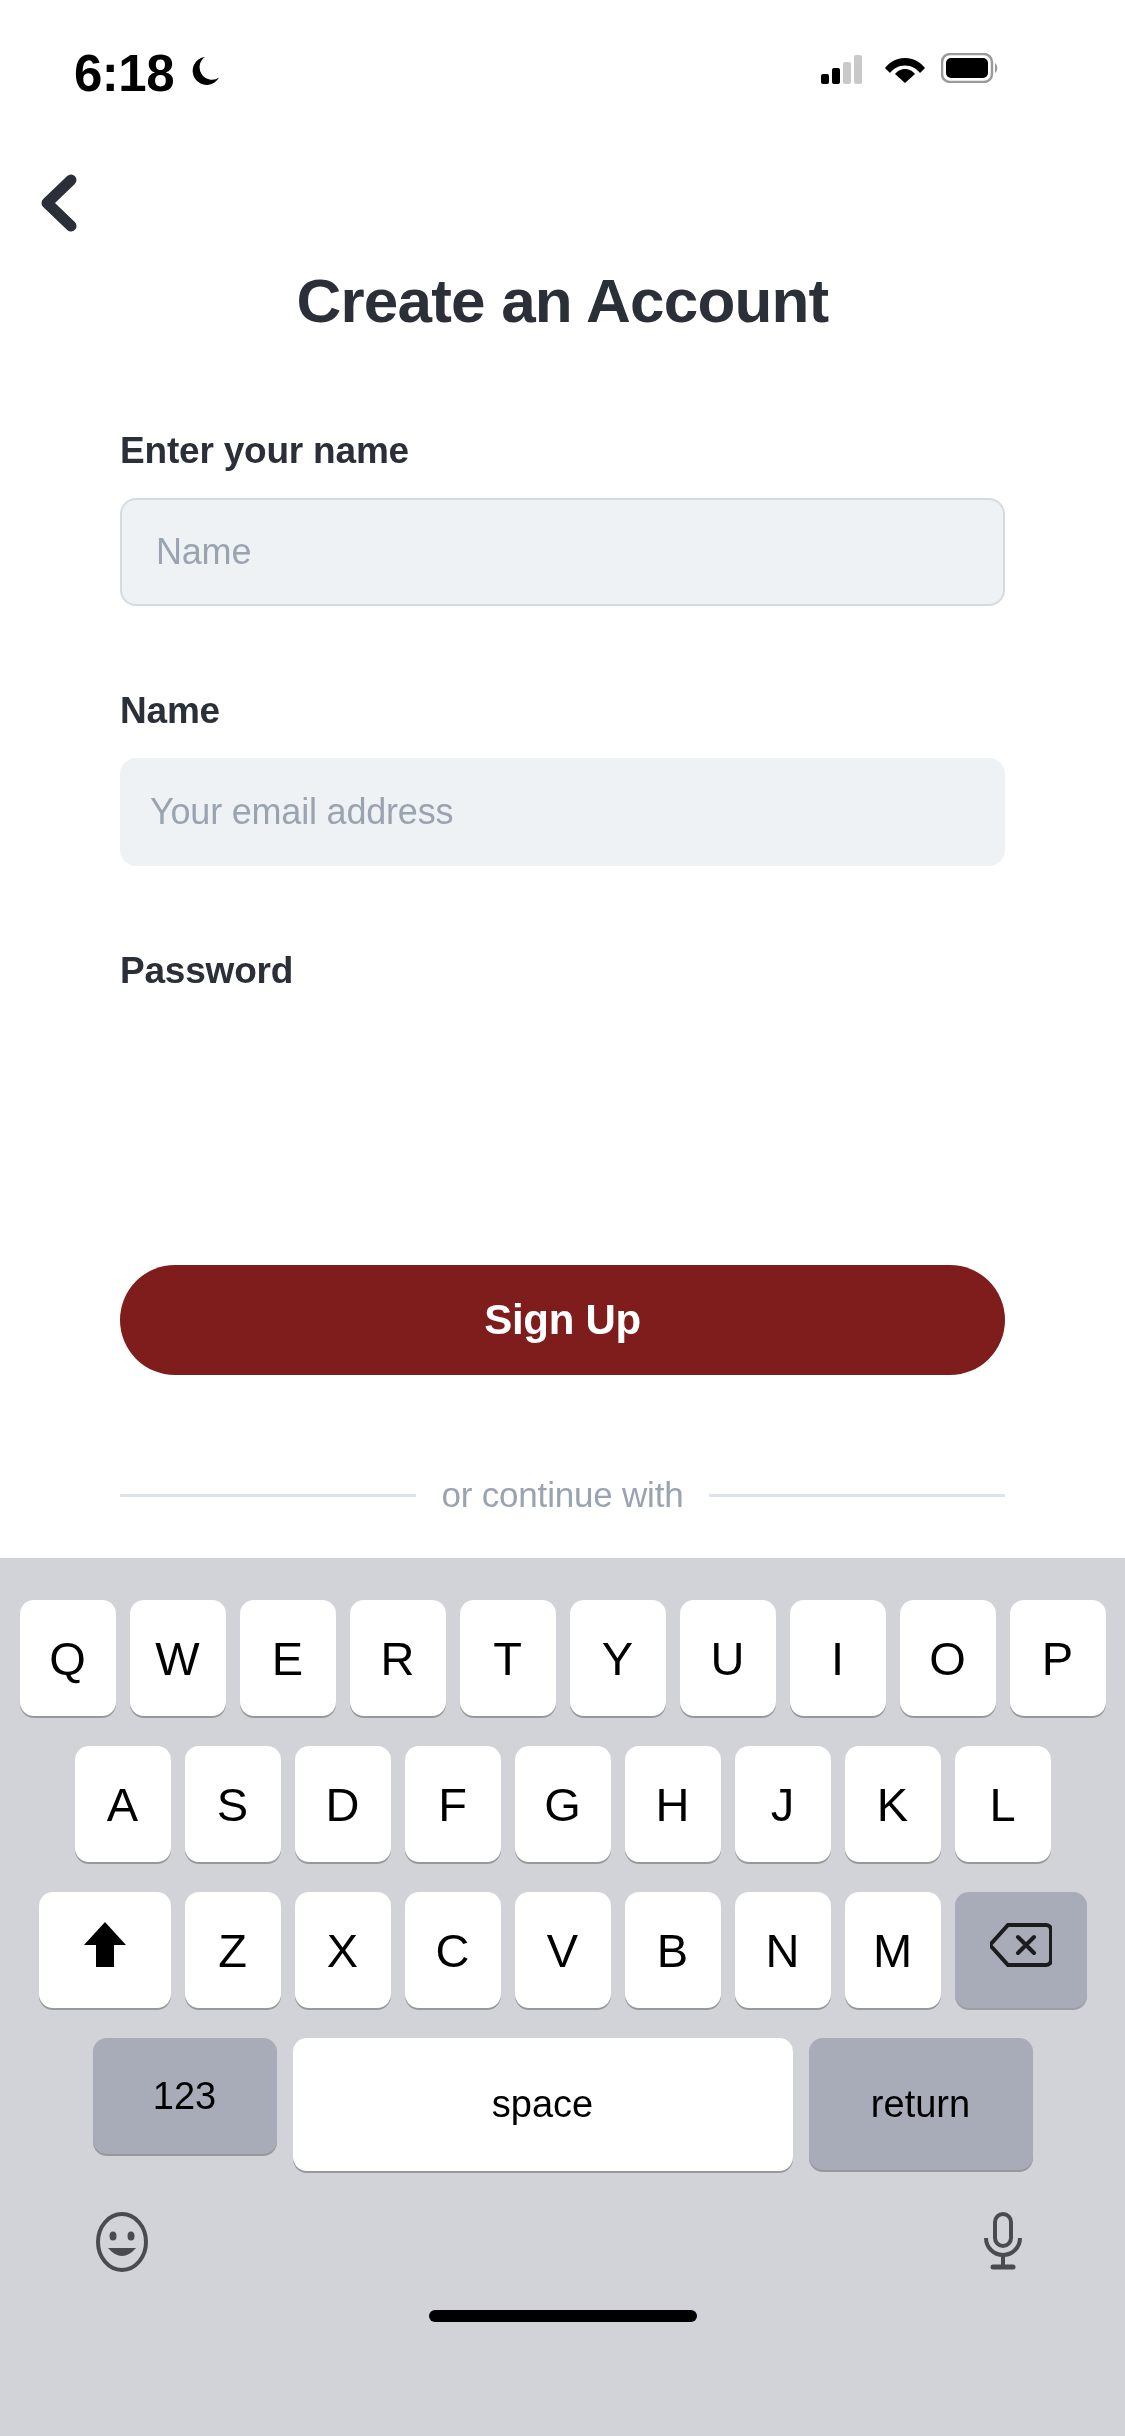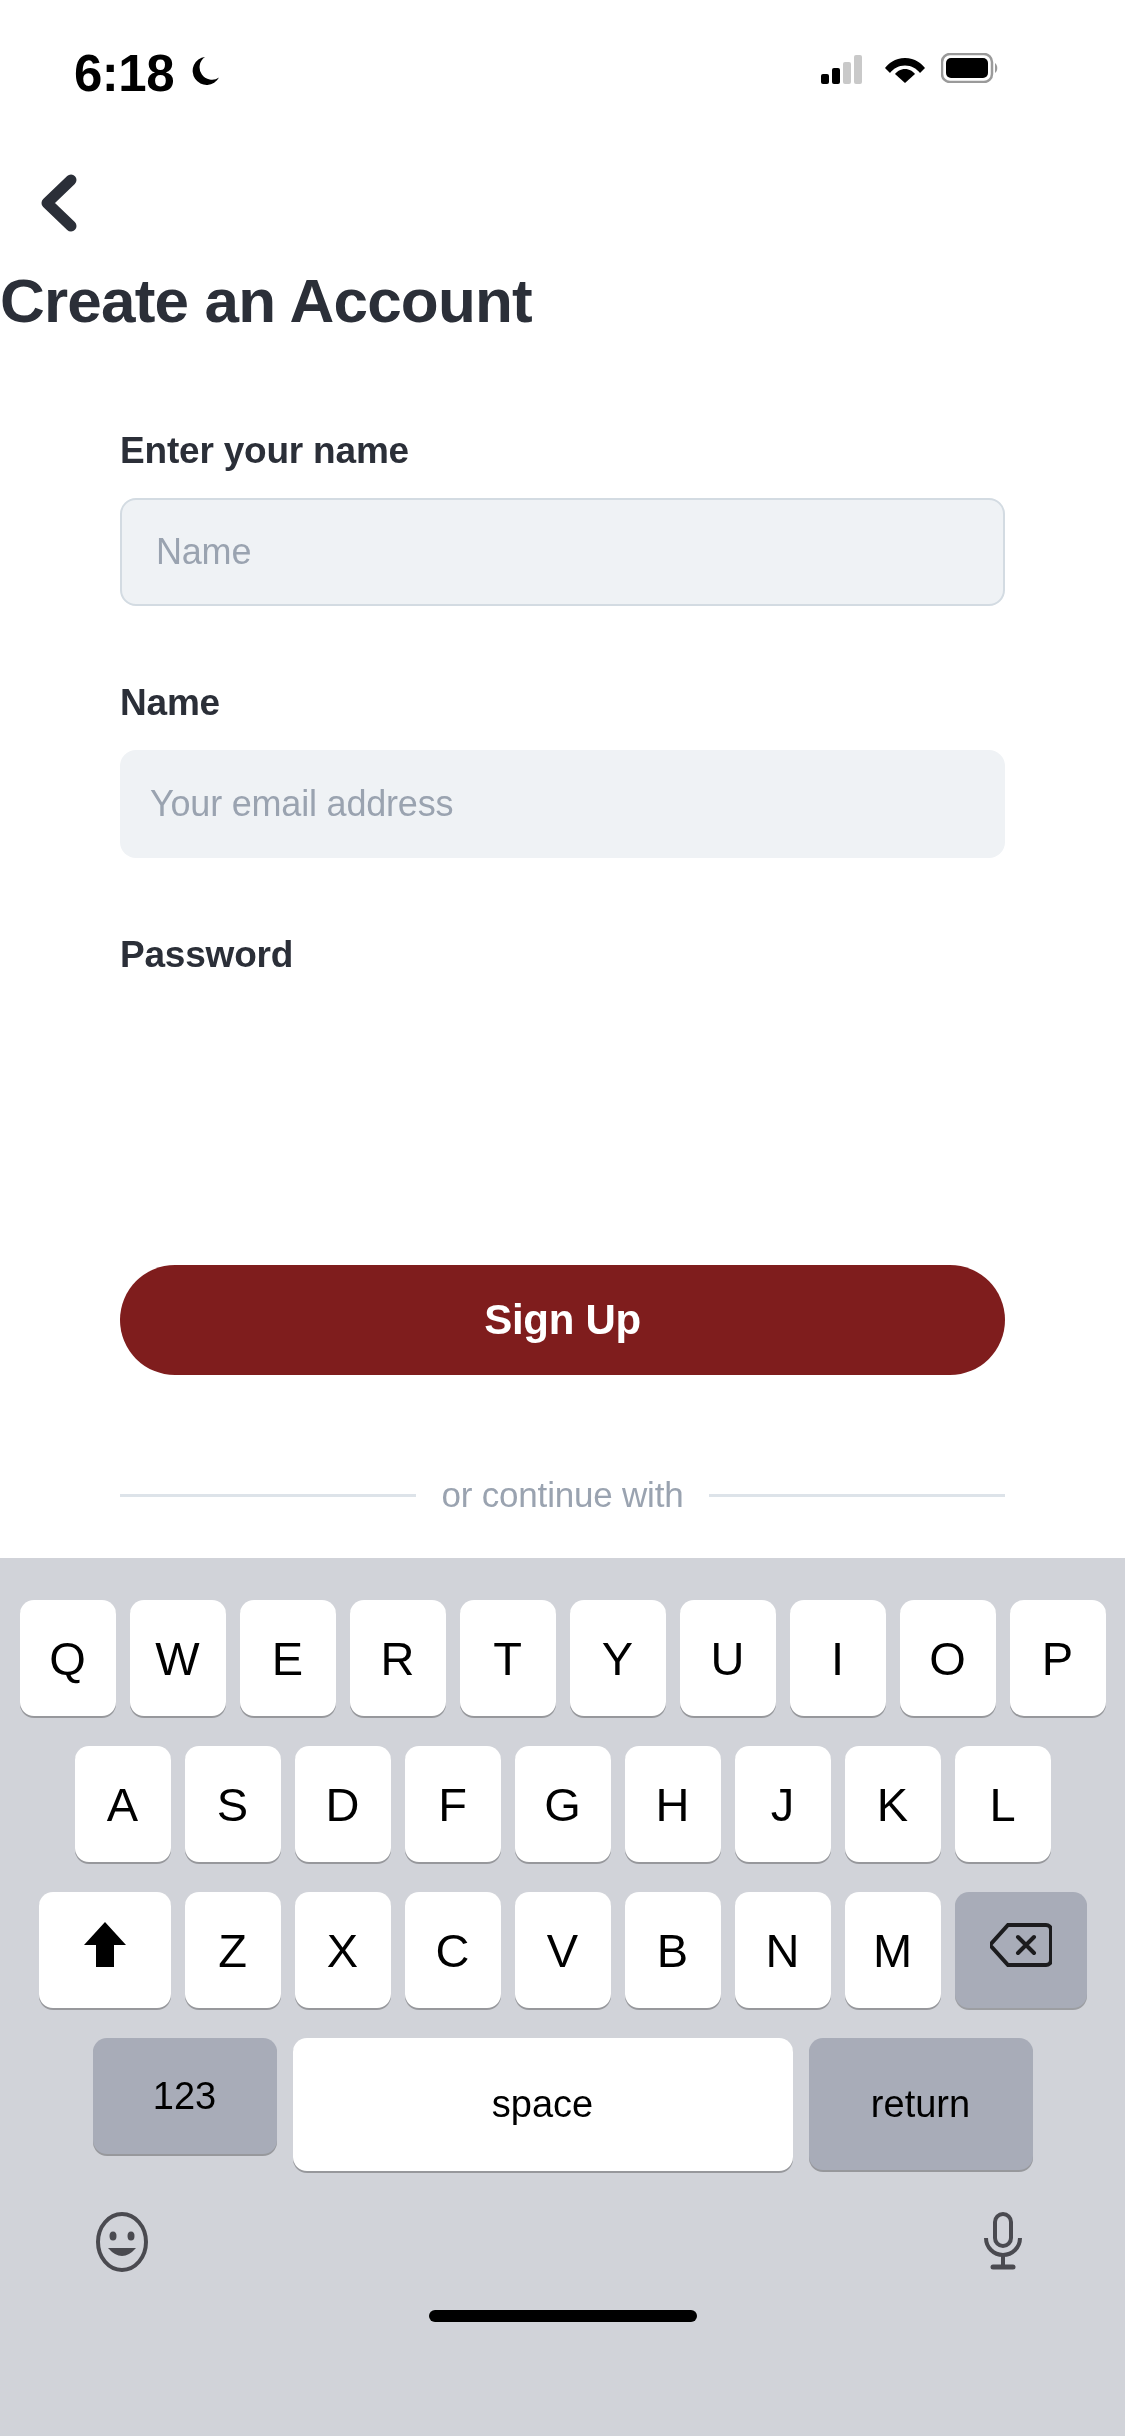--- a/index.html
+++ b/index.html
@@ -69,7 +69,7 @@
     top: 265px;
     left: 0;
     width: 1125px;
-    text-align: left;
+    text-align: center;
     font-size: 62px;
     font-weight: 700;
     color: #2b2f38;

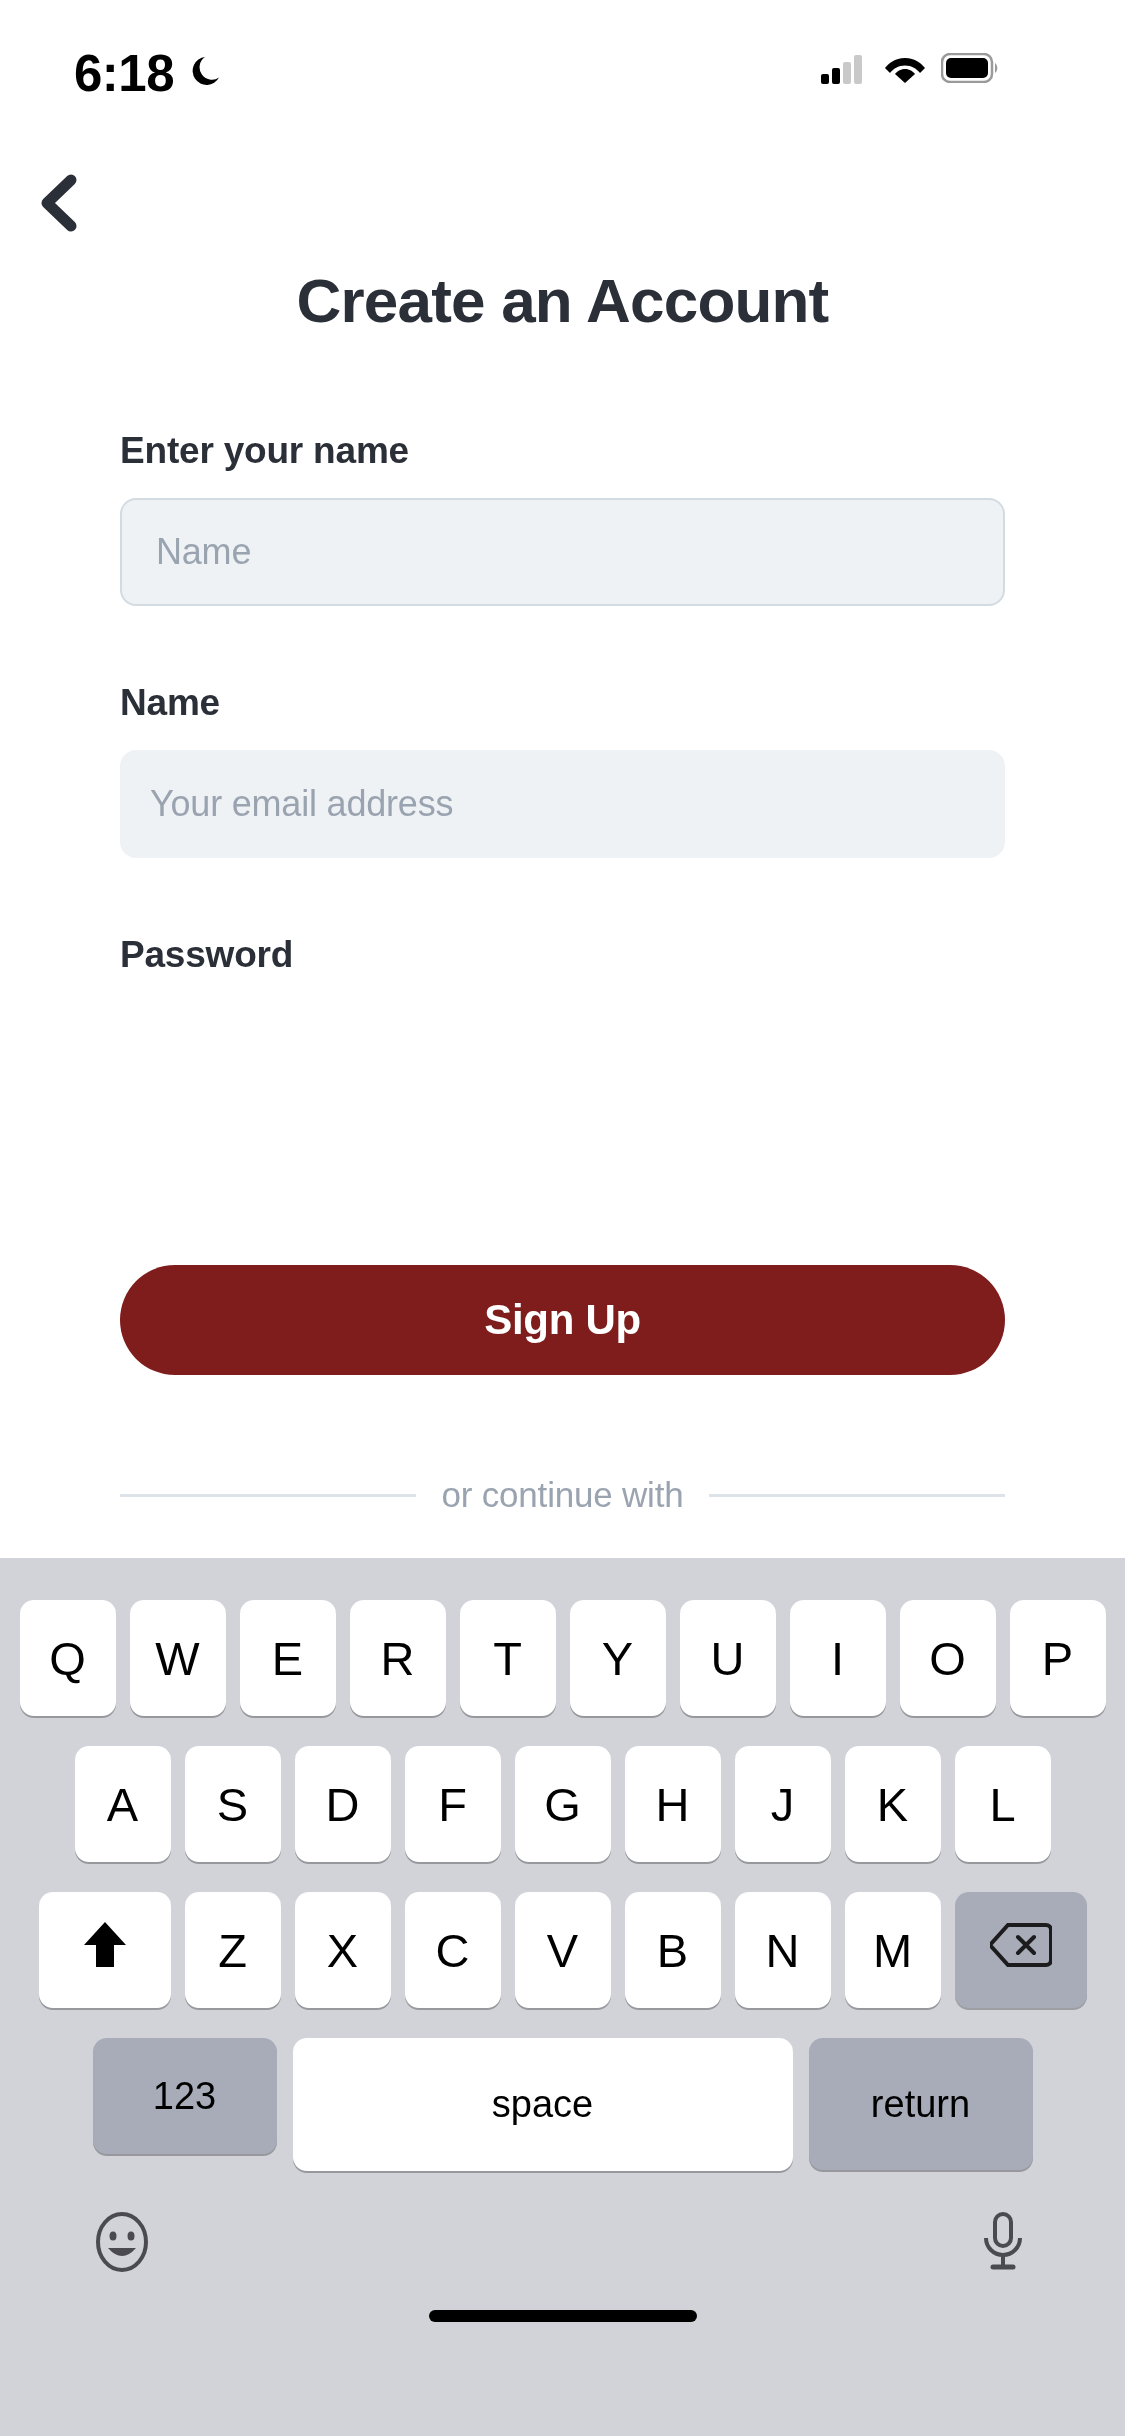--- a/index.html
+++ b/index.html
@@ -83,7 +83,7 @@
     top: 430px;
     width: 885px;
   }
-  .field-group { margin-bottom: 0; }
+  .field-group { margin-bottom: 8px; }
   .field-label {
     font-size: 37px;
     font-weight: 700;

